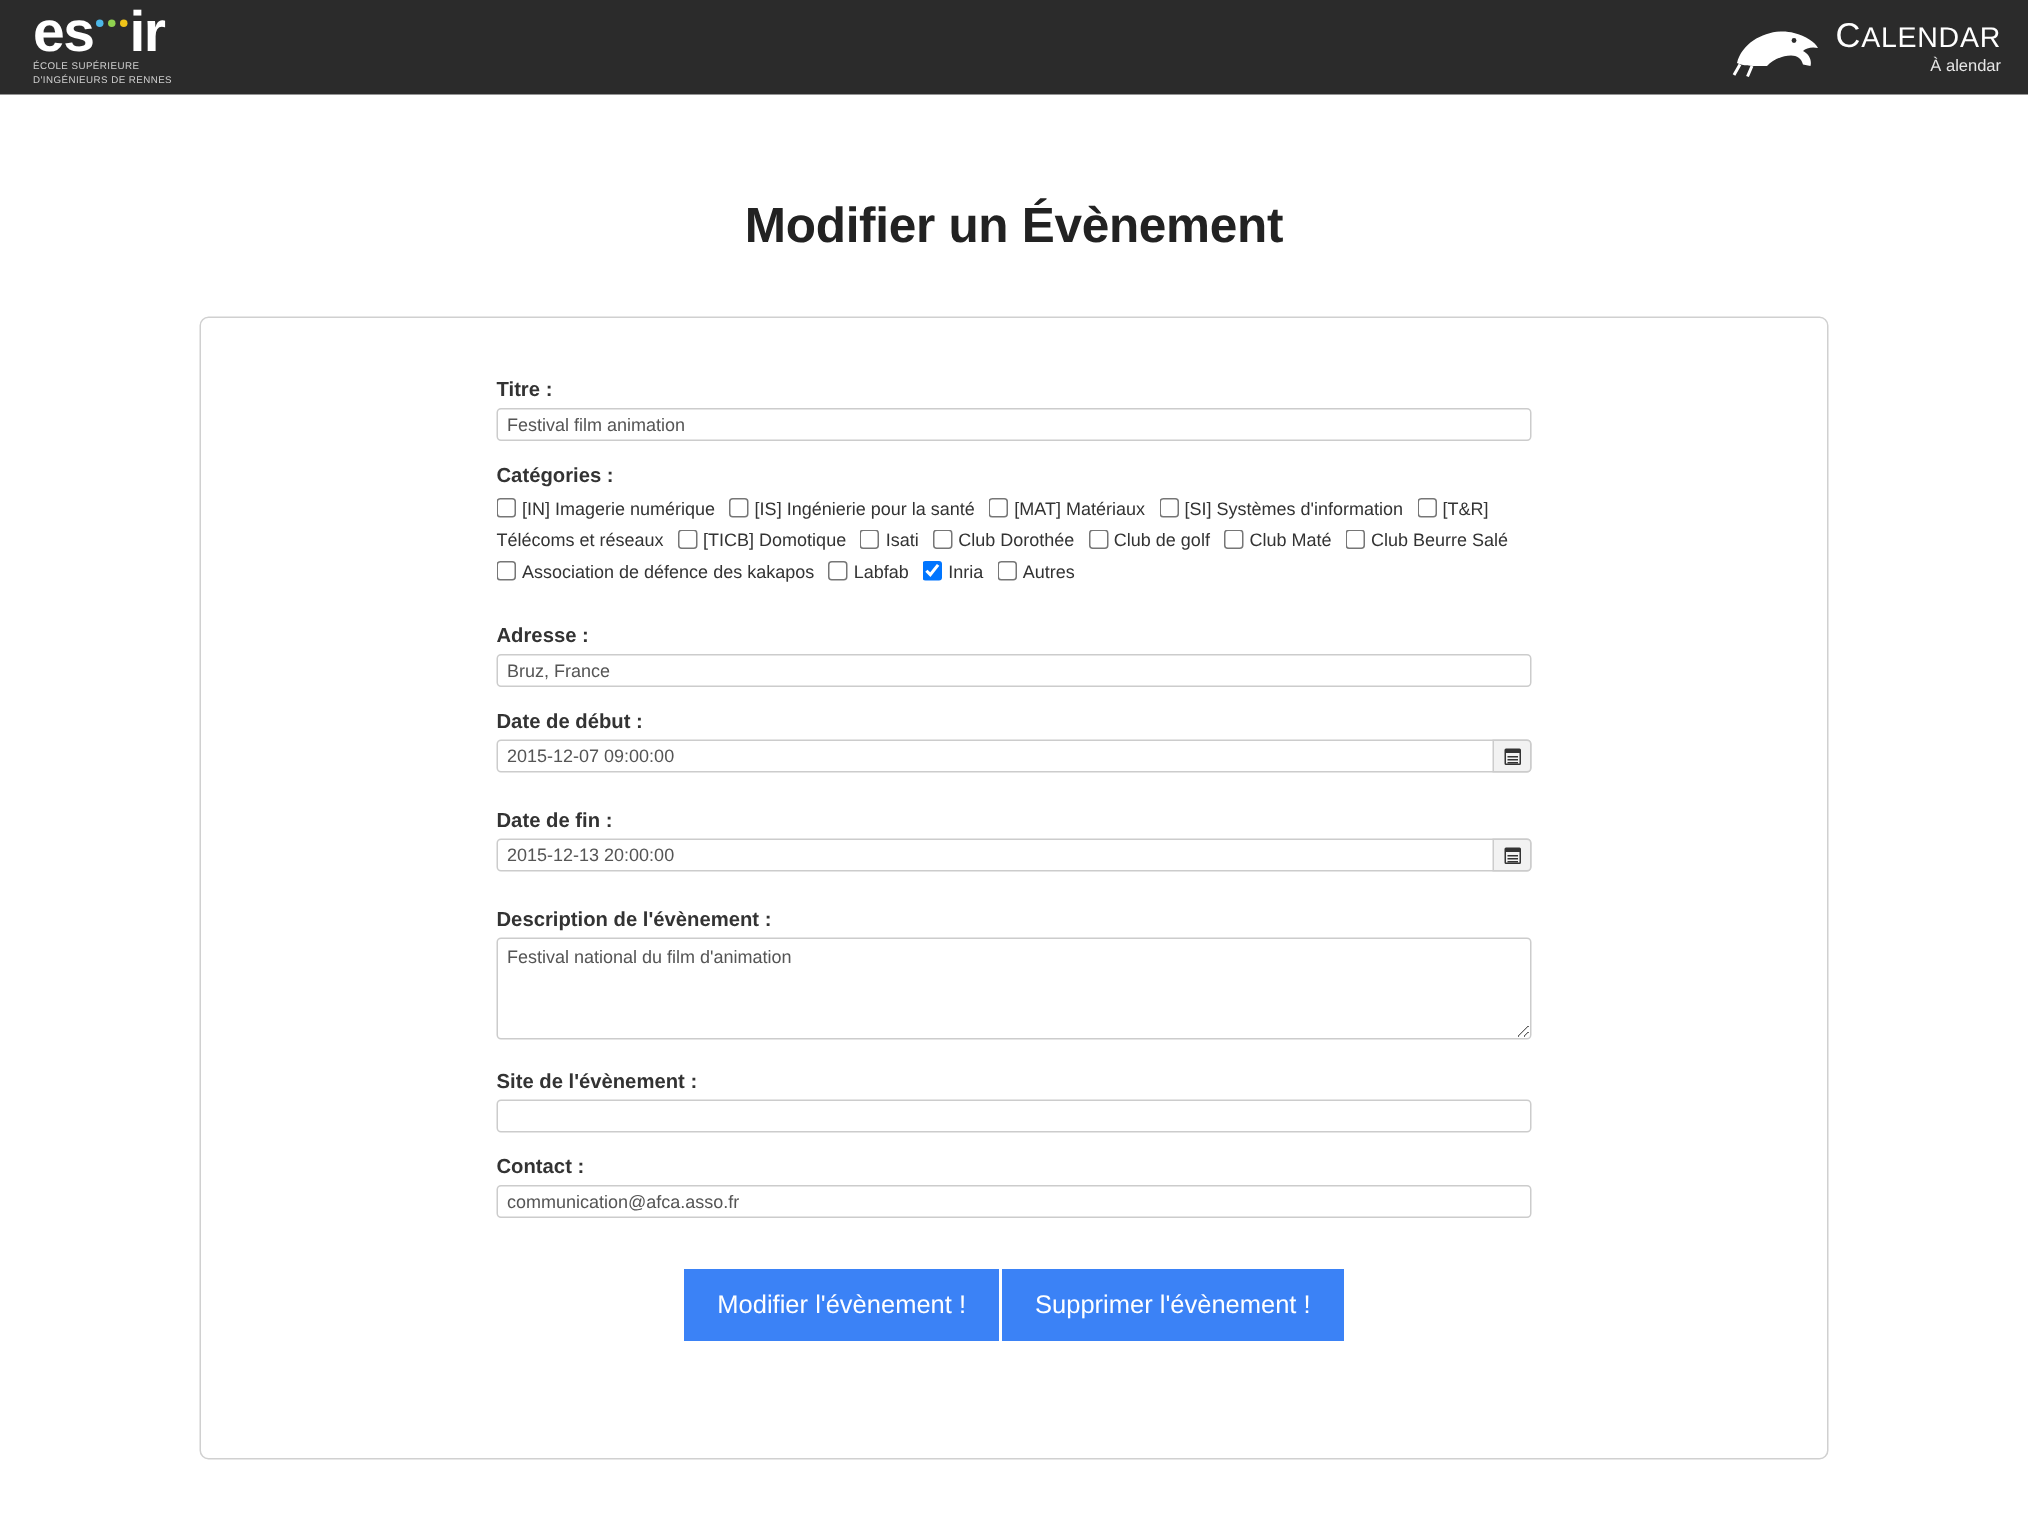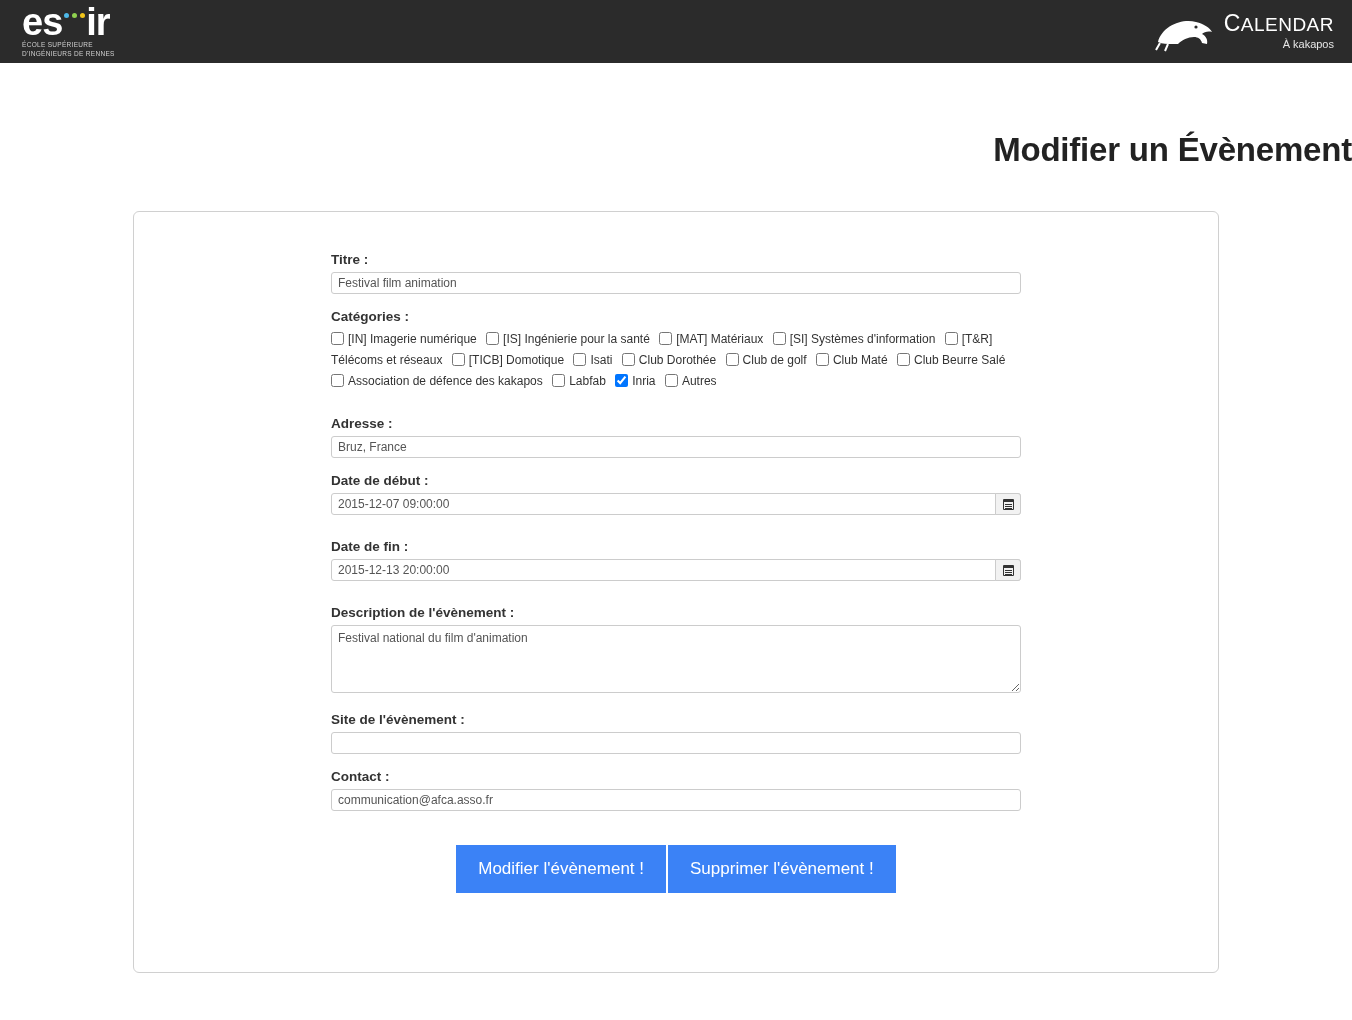--- a/index.html
+++ b/index.html
@@ -229,7 +229,7 @@
     </svg>
     <div class="cal-right-col">
       <div class="cal-title"><span class="big">C</span><span>alendar</span></div>
-      <div class="cal-sub">À kakapos</div>
+      <div class="cal-sub">À alendar</div>
     </div>
   </div>
 </div>

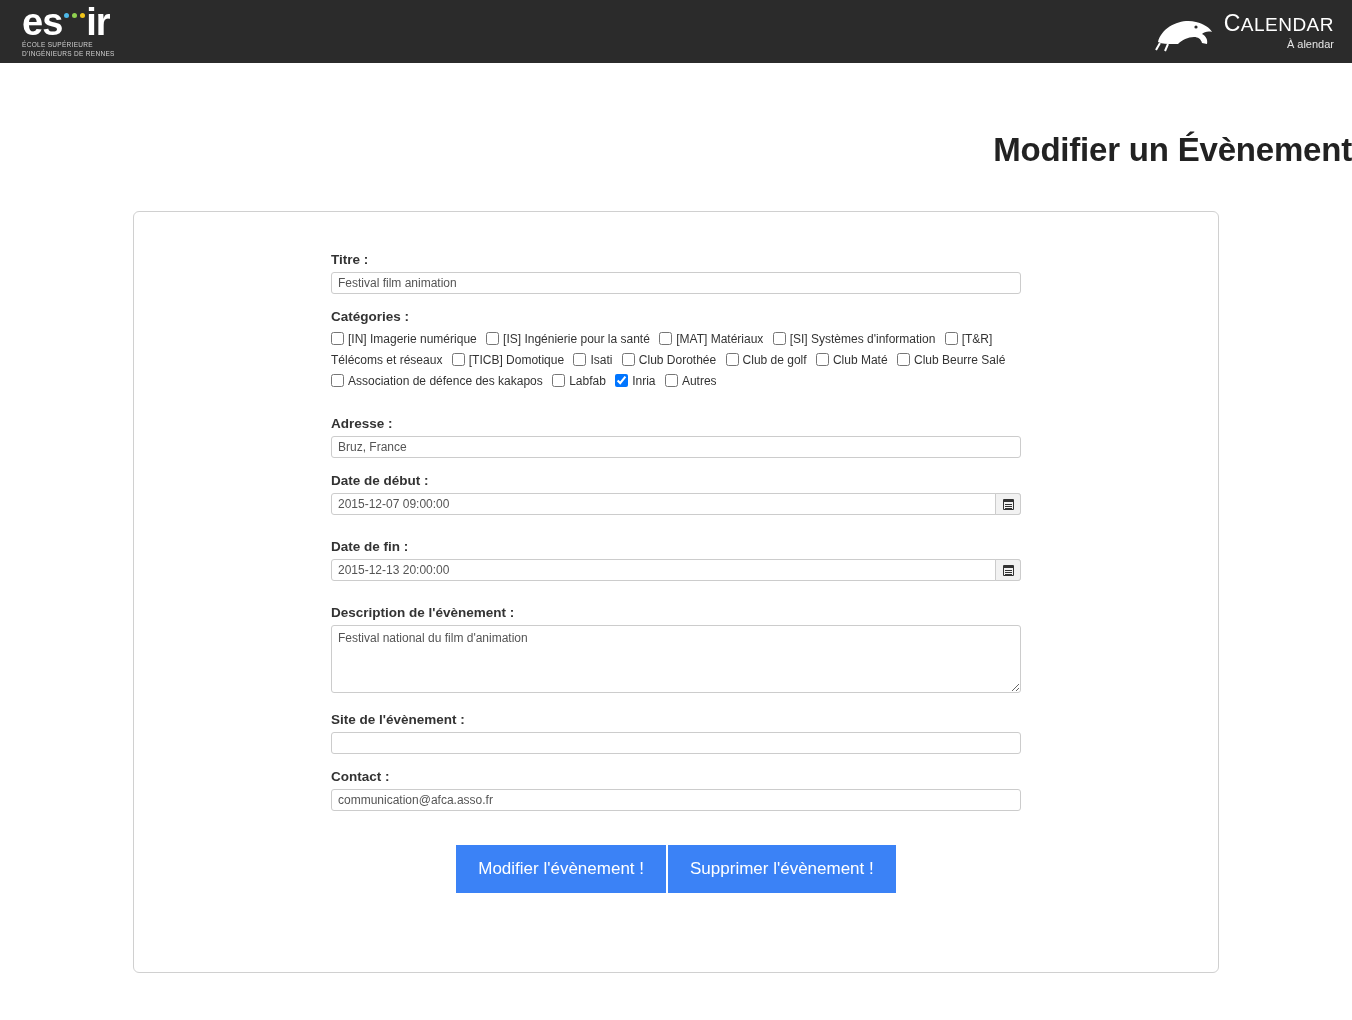--- a/index.html
+++ b/index.html
@@ -82,7 +82,7 @@
 
   
   .page-title {
-    text-align: right;
+    text-align: center;
     font-size: 33px;
     font-weight: bold;
     color: #222;

